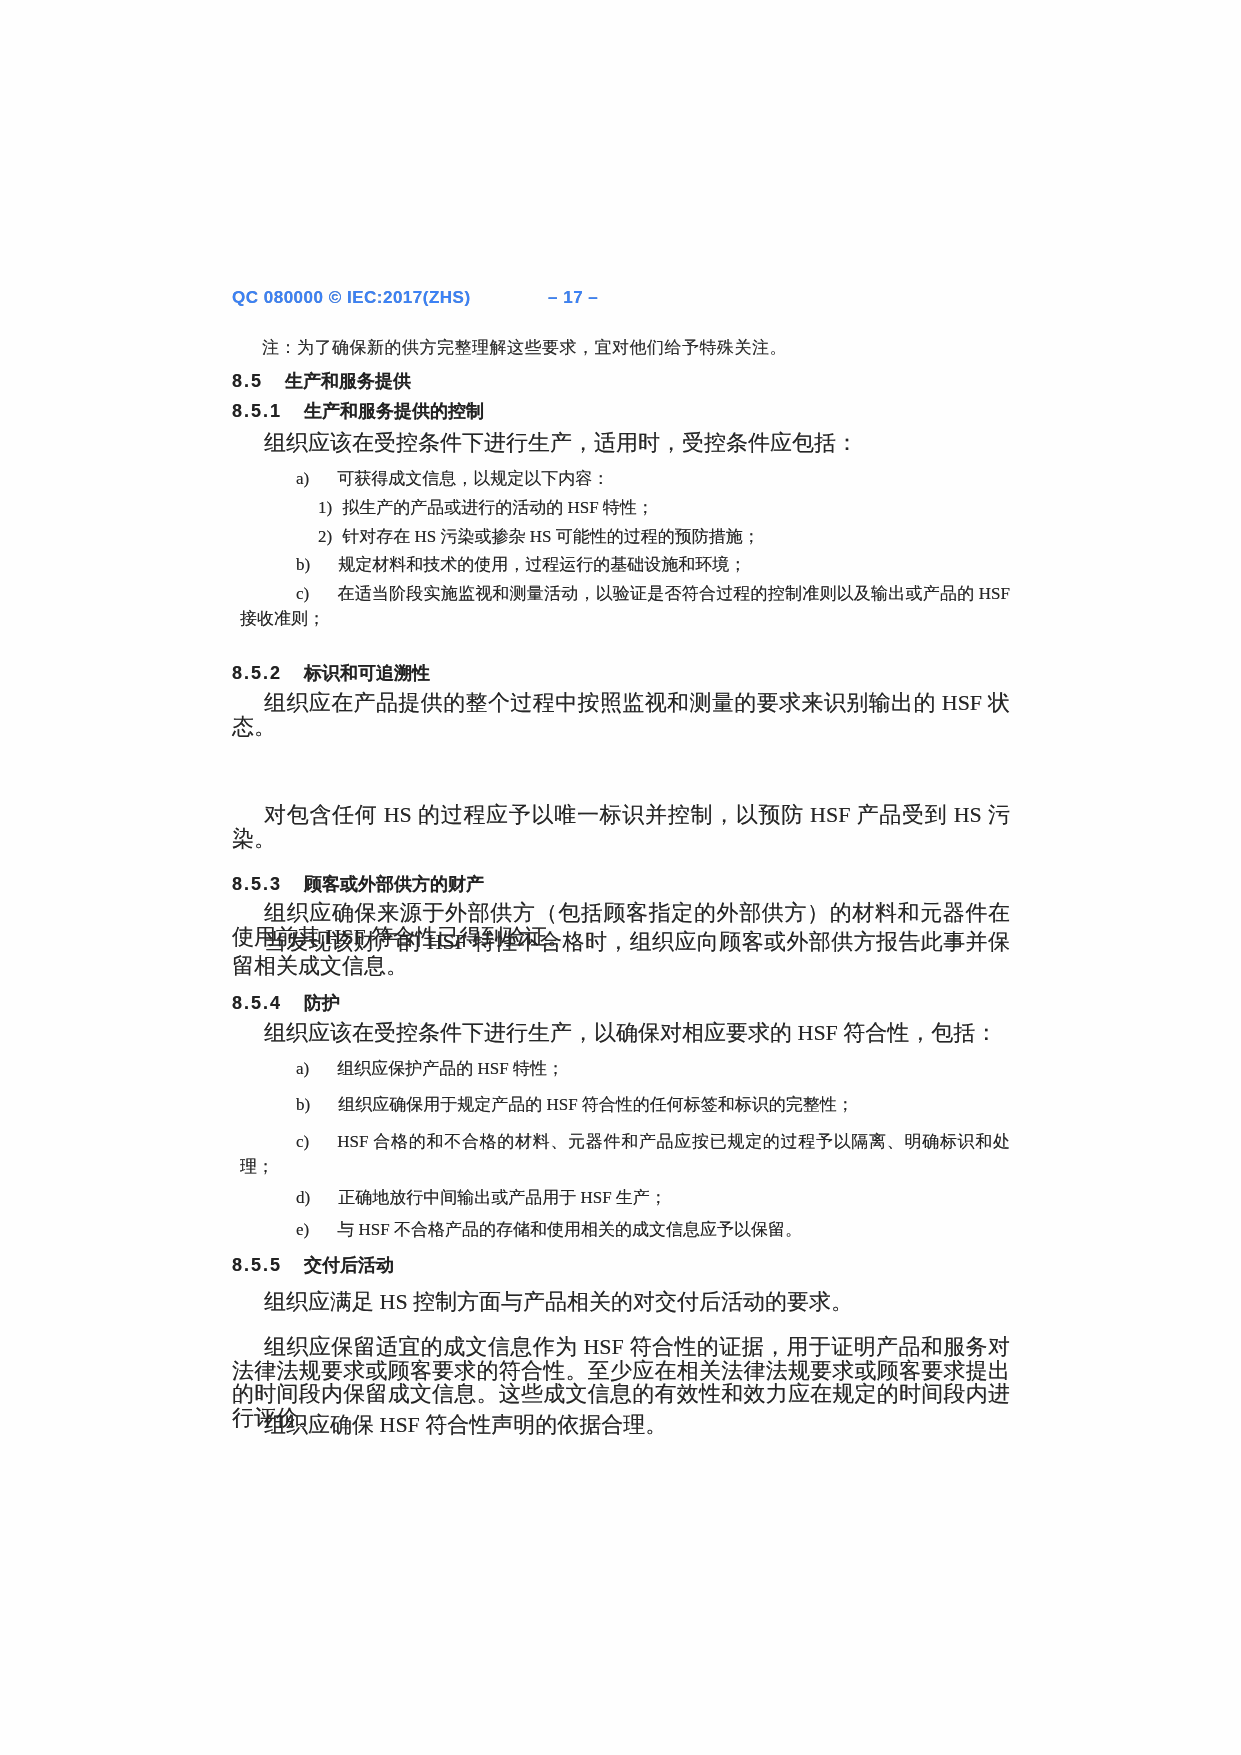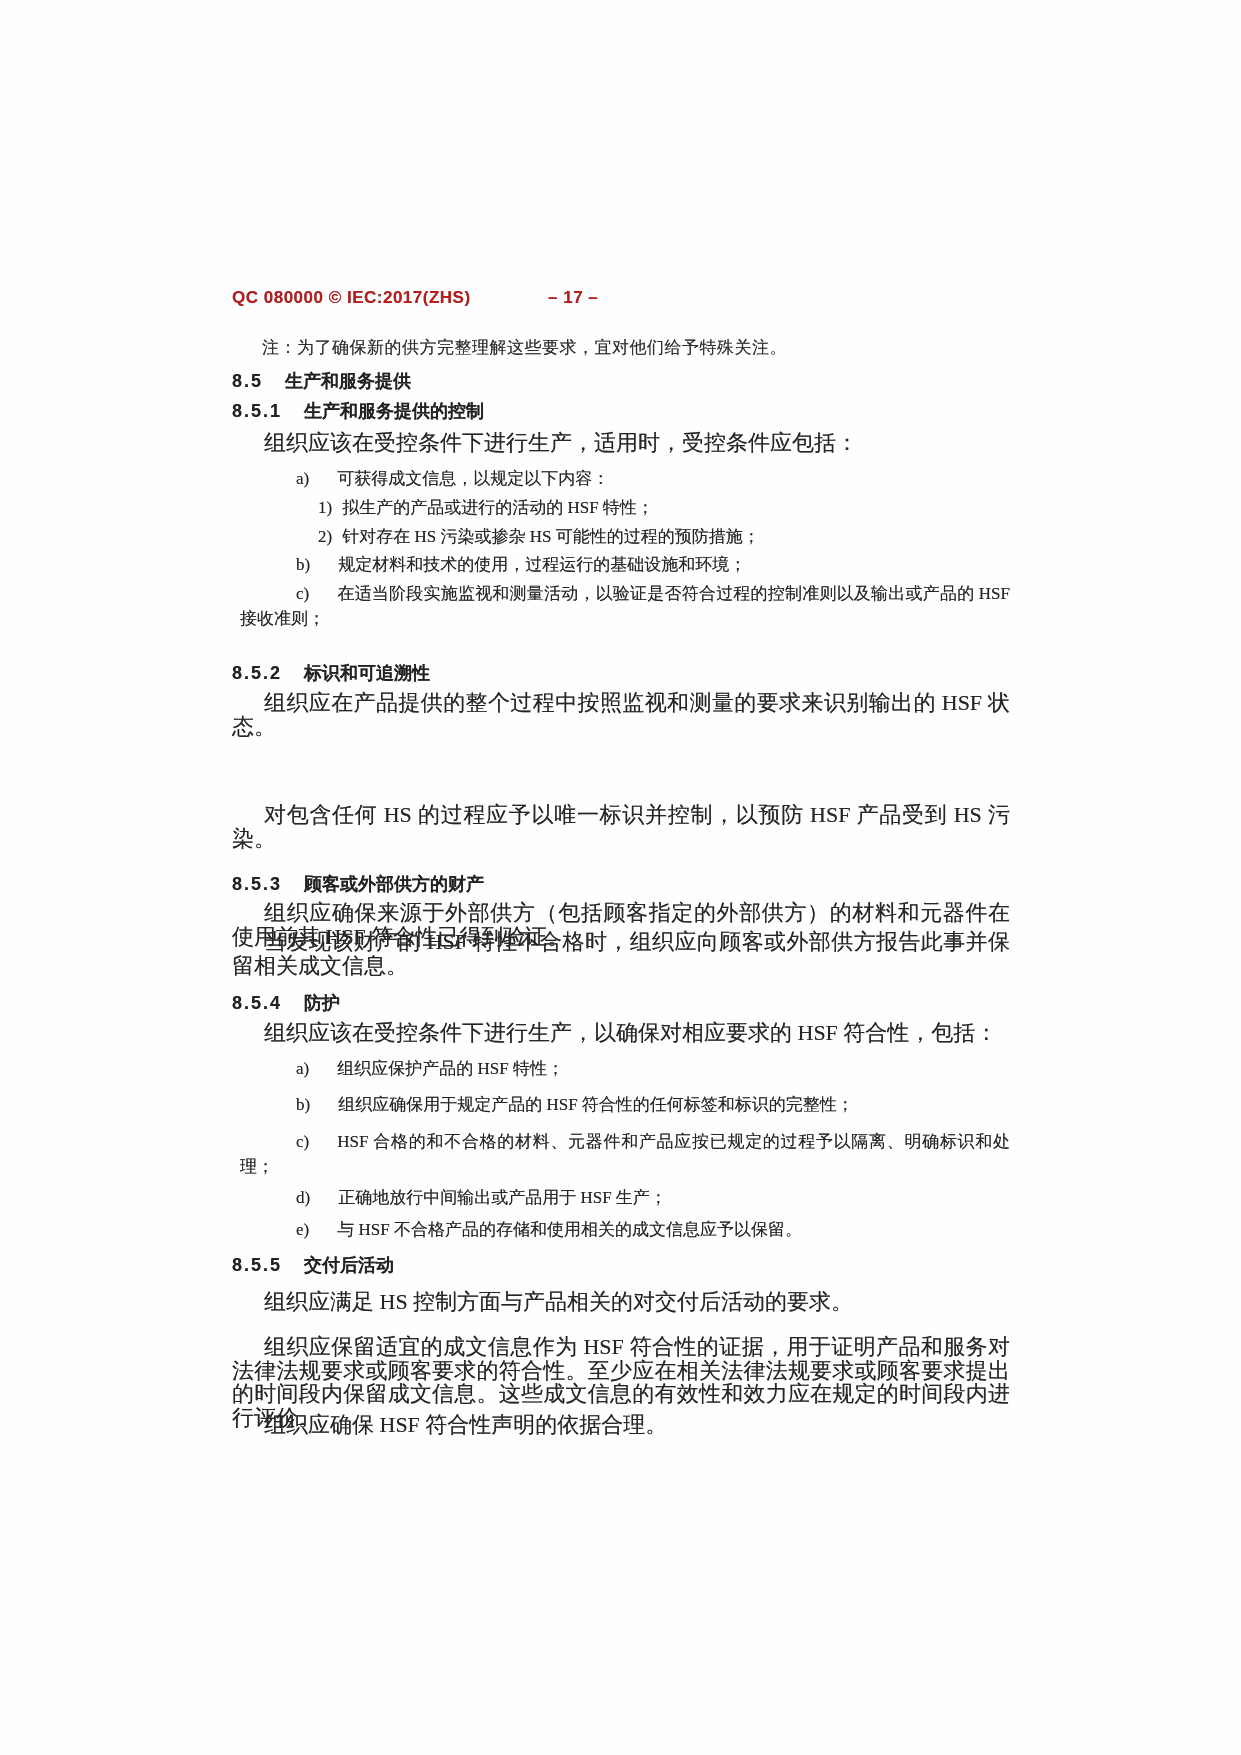--- a/index.html
+++ b/index.html
@@ -15,7 +15,7 @@
   
   .hdr{
     font-family:"Liberation Sans","DejaVu Sans",sans-serif;
-    font-weight:700;font-size:17px;letter-spacing:0.5px;color:#b91c1c;
+    font-weight:700;font-size:17px;letter-spacing:0.5px;color:#3b82f6;
   }
   
   .note{

